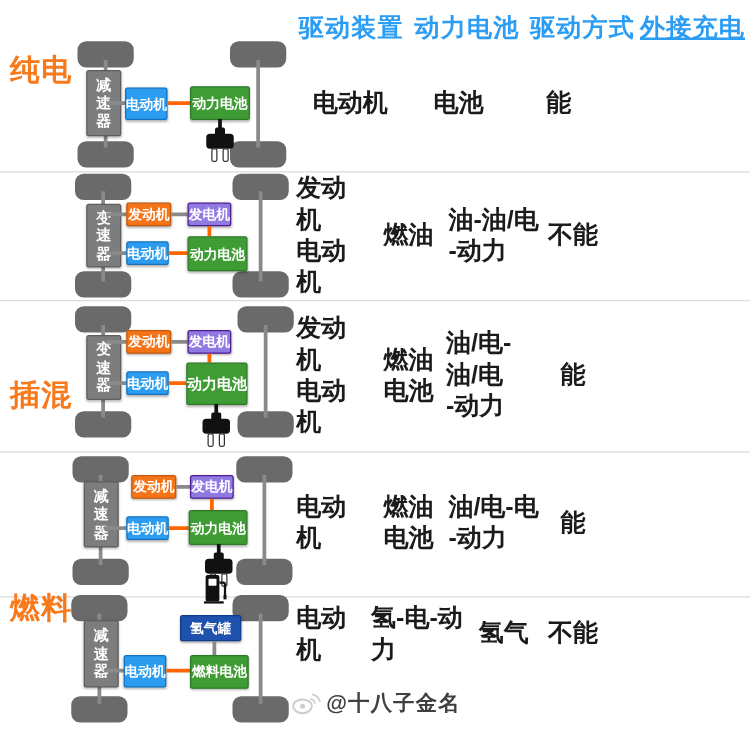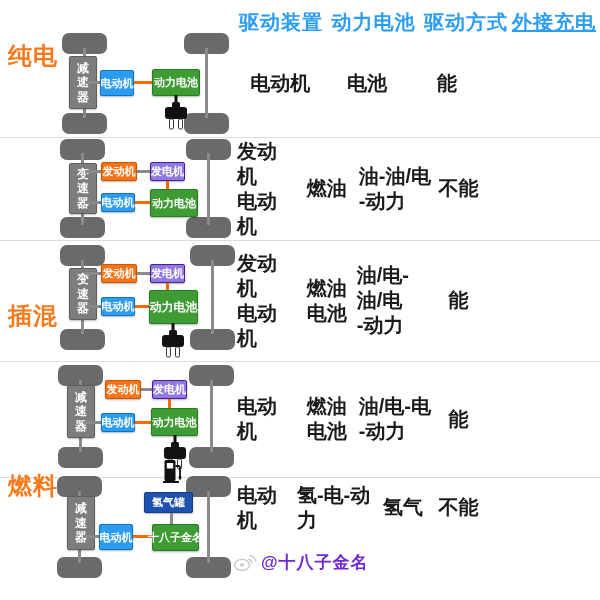--- a/index.html
+++ b/index.html
@@ -265,7 +265,7 @@
   <div class="hlink" style="left:83px;top:79px;width:16px;"></div>
   <div class="comp motor" style="left:99px;top:68px;width:34px;height:26px;">电动机</div>
   <div class="hlink orange" style="left:133px;top:79px;width:19px;"></div>
-  <div class="comp battery" style="left:152px;top:68px;width:47px;height:27px;">十八子金名</div>
+  <div class="comp battery" style="left:152px;top:68px;width:47px;height:27px;">燃料电池</div>
 
   <div class="cells" style="bottom:20px;">
     <div class="cell c1">

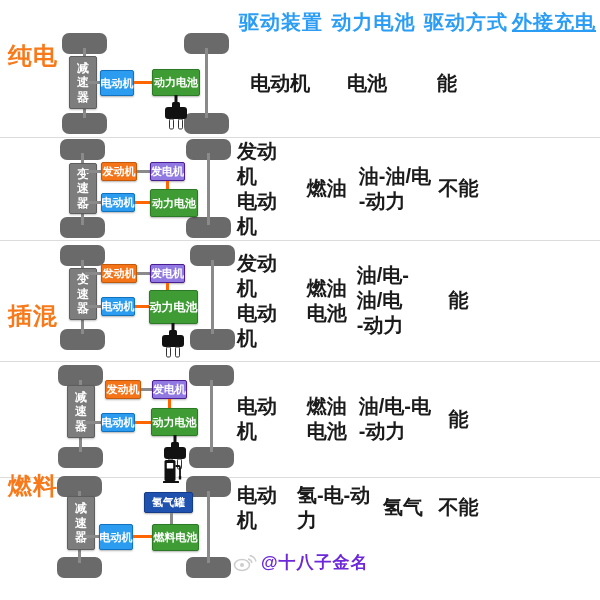--- a/index.html
+++ b/index.html
@@ -56,7 +56,7 @@
   .plug,.pump{position:absolute;}
   .watermark{
     position:absolute;display:flex;align-items:center;gap:4px;
-    color:#6d28d9;font-size:17px;font-weight:bold;letter-spacing:1px;
+    color:#404040;font-size:17px;font-weight:bold;letter-spacing:1px;
   }
 </style>
 </head>

